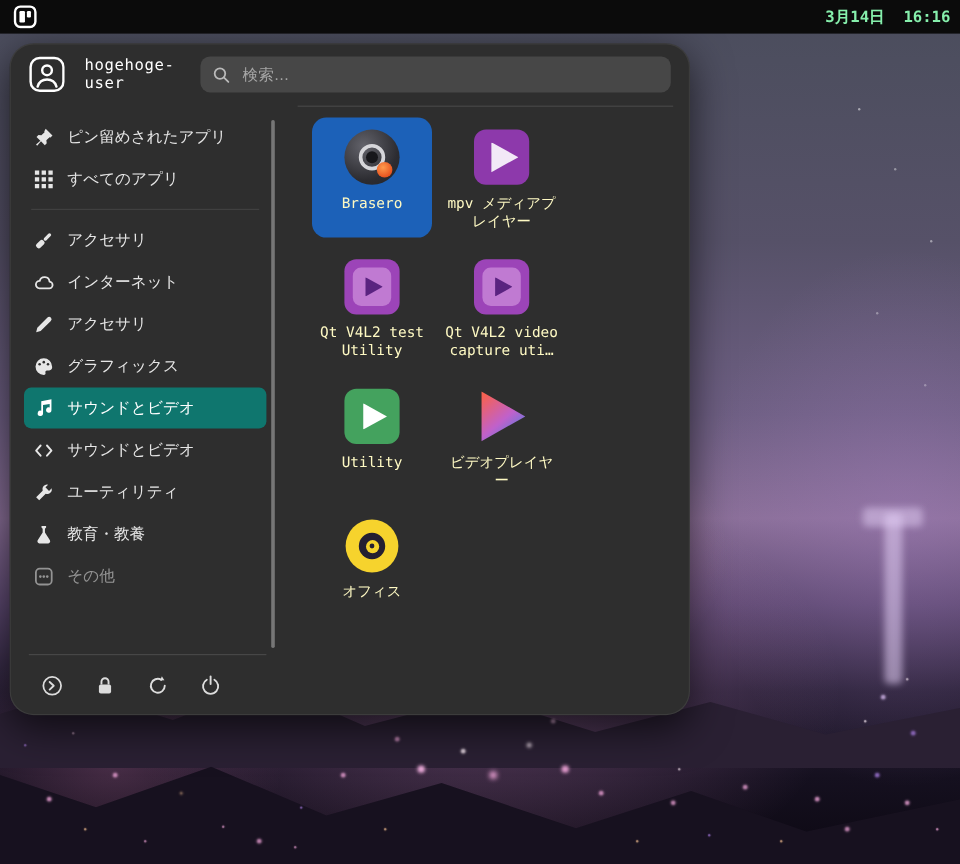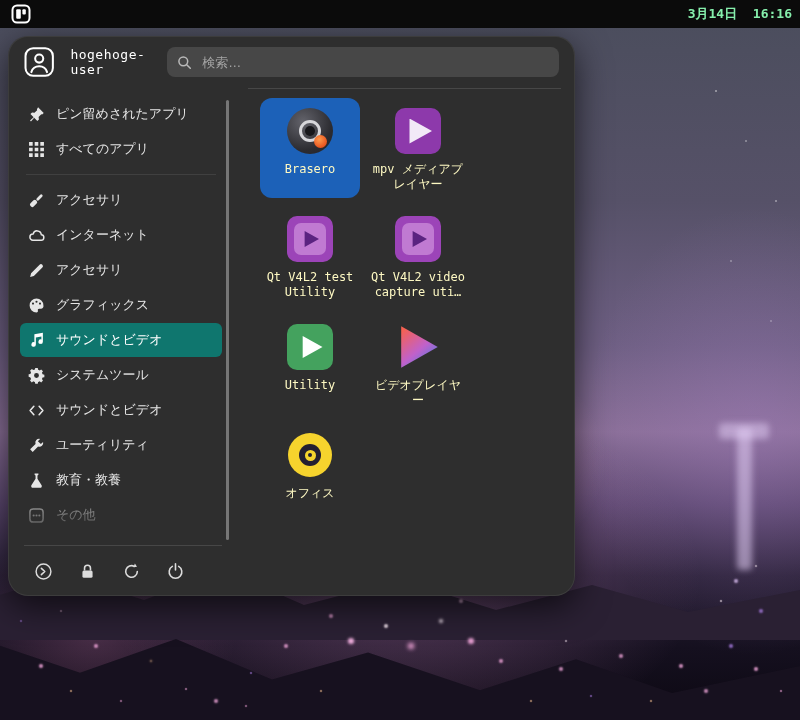--- a/index.html
+++ b/index.html
@@ -216,14 +216,6 @@
       <span class="s-label">サウンドとビデオ</span>
     </div>
 
-    <div class="side-item">
-      <span class="s-icon">
-        <svg viewBox="0 0 16 16" fill="currentColor">
-            <path fill-rule="evenodd" d="M6.8 1h2.4l.3 1.7c.5.1 1 .3 1.5.6l1.4-1 1.7 1.7-1 1.4c.3.5.5 1 .6 1.5l1.7.3v2.4l-1.7.3a5 5 0 0 1-.6 1.5l1 1.4-1.7 1.7-1.4-1a5 5 0 0 1-1.5.6l-.3 1.7H6.8l-.3-1.7a5 5 0 0 1-1.5-.6l-1.4 1-1.7-1.7 1-1.4a5 5 0 0 1-.6-1.5L.6 9.2V6.8l1.7-.3c.1-.5.3-1 .6-1.5l-1-1.4 1.7-1.7 1.4 1c.5-.3 1-.5 1.5-.6zM8 5.7a2.3 2.3 0 1 0 0 4.6 2.3 2.3 0 0 0 0-4.6z"></path>
-          </svg>
-      </span>
-      <span class="s-label">システムツール</span>
-    </div>
 
     <div class="side-item">
       <span class="s-icon">

